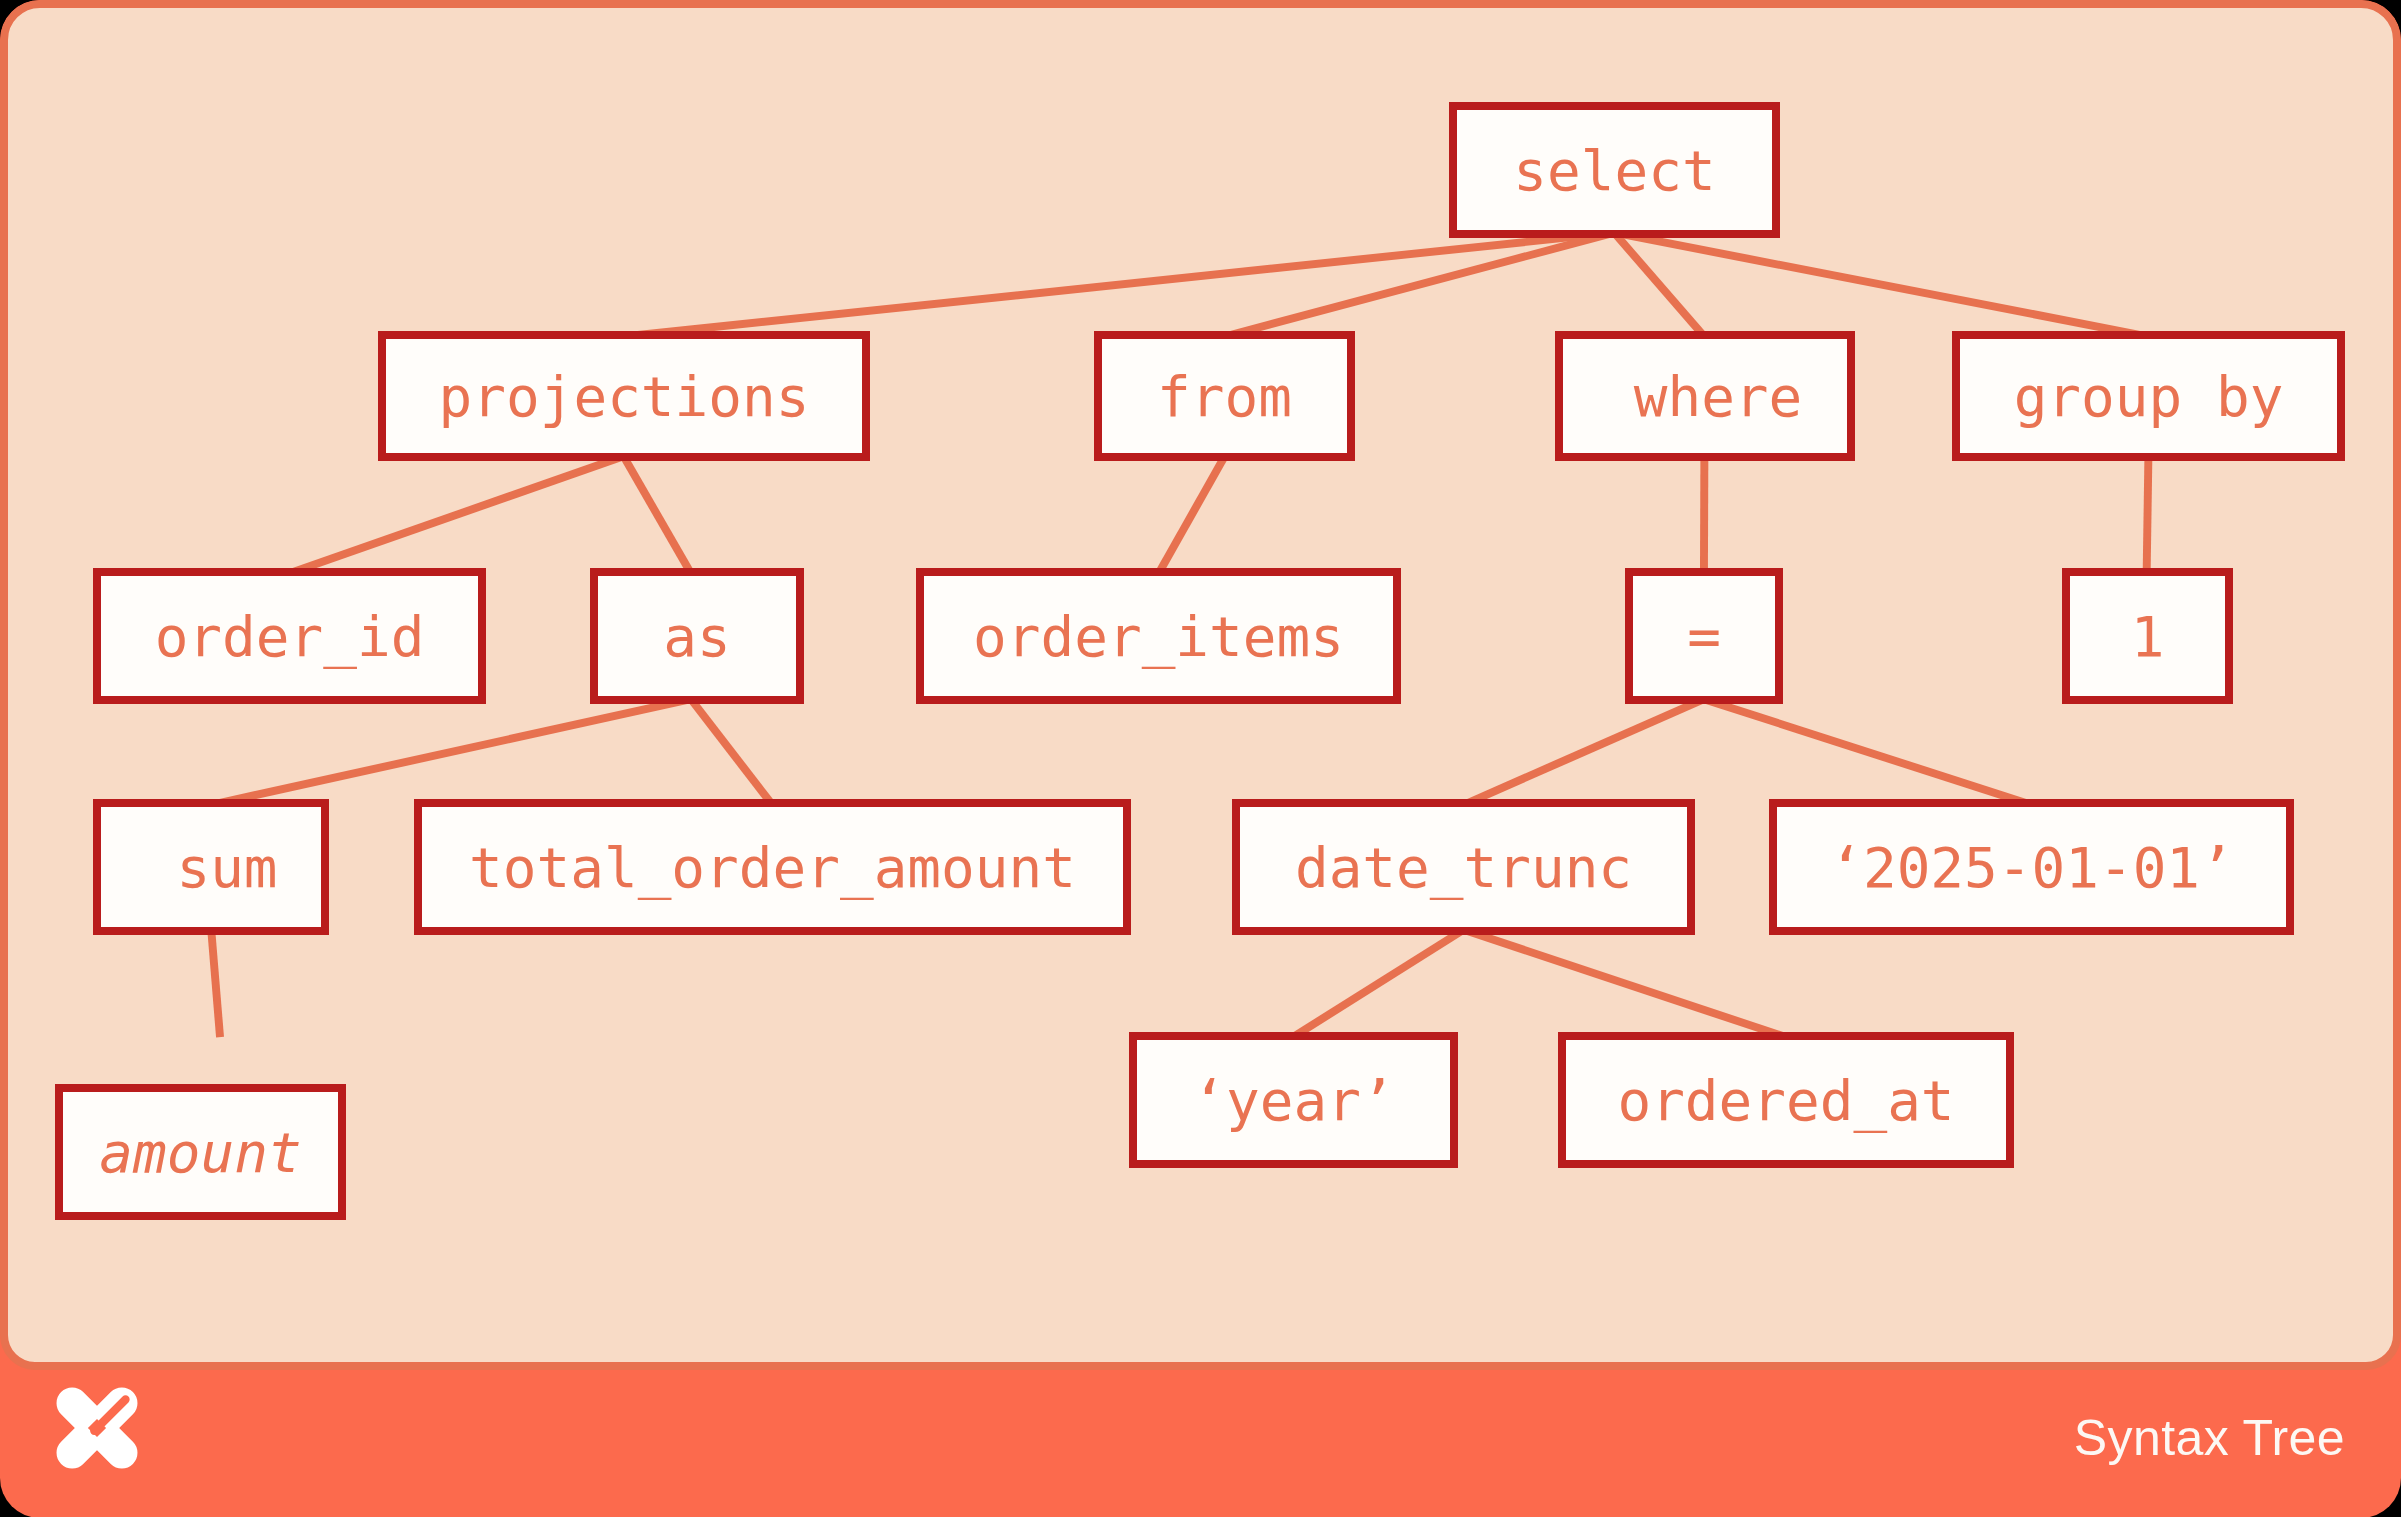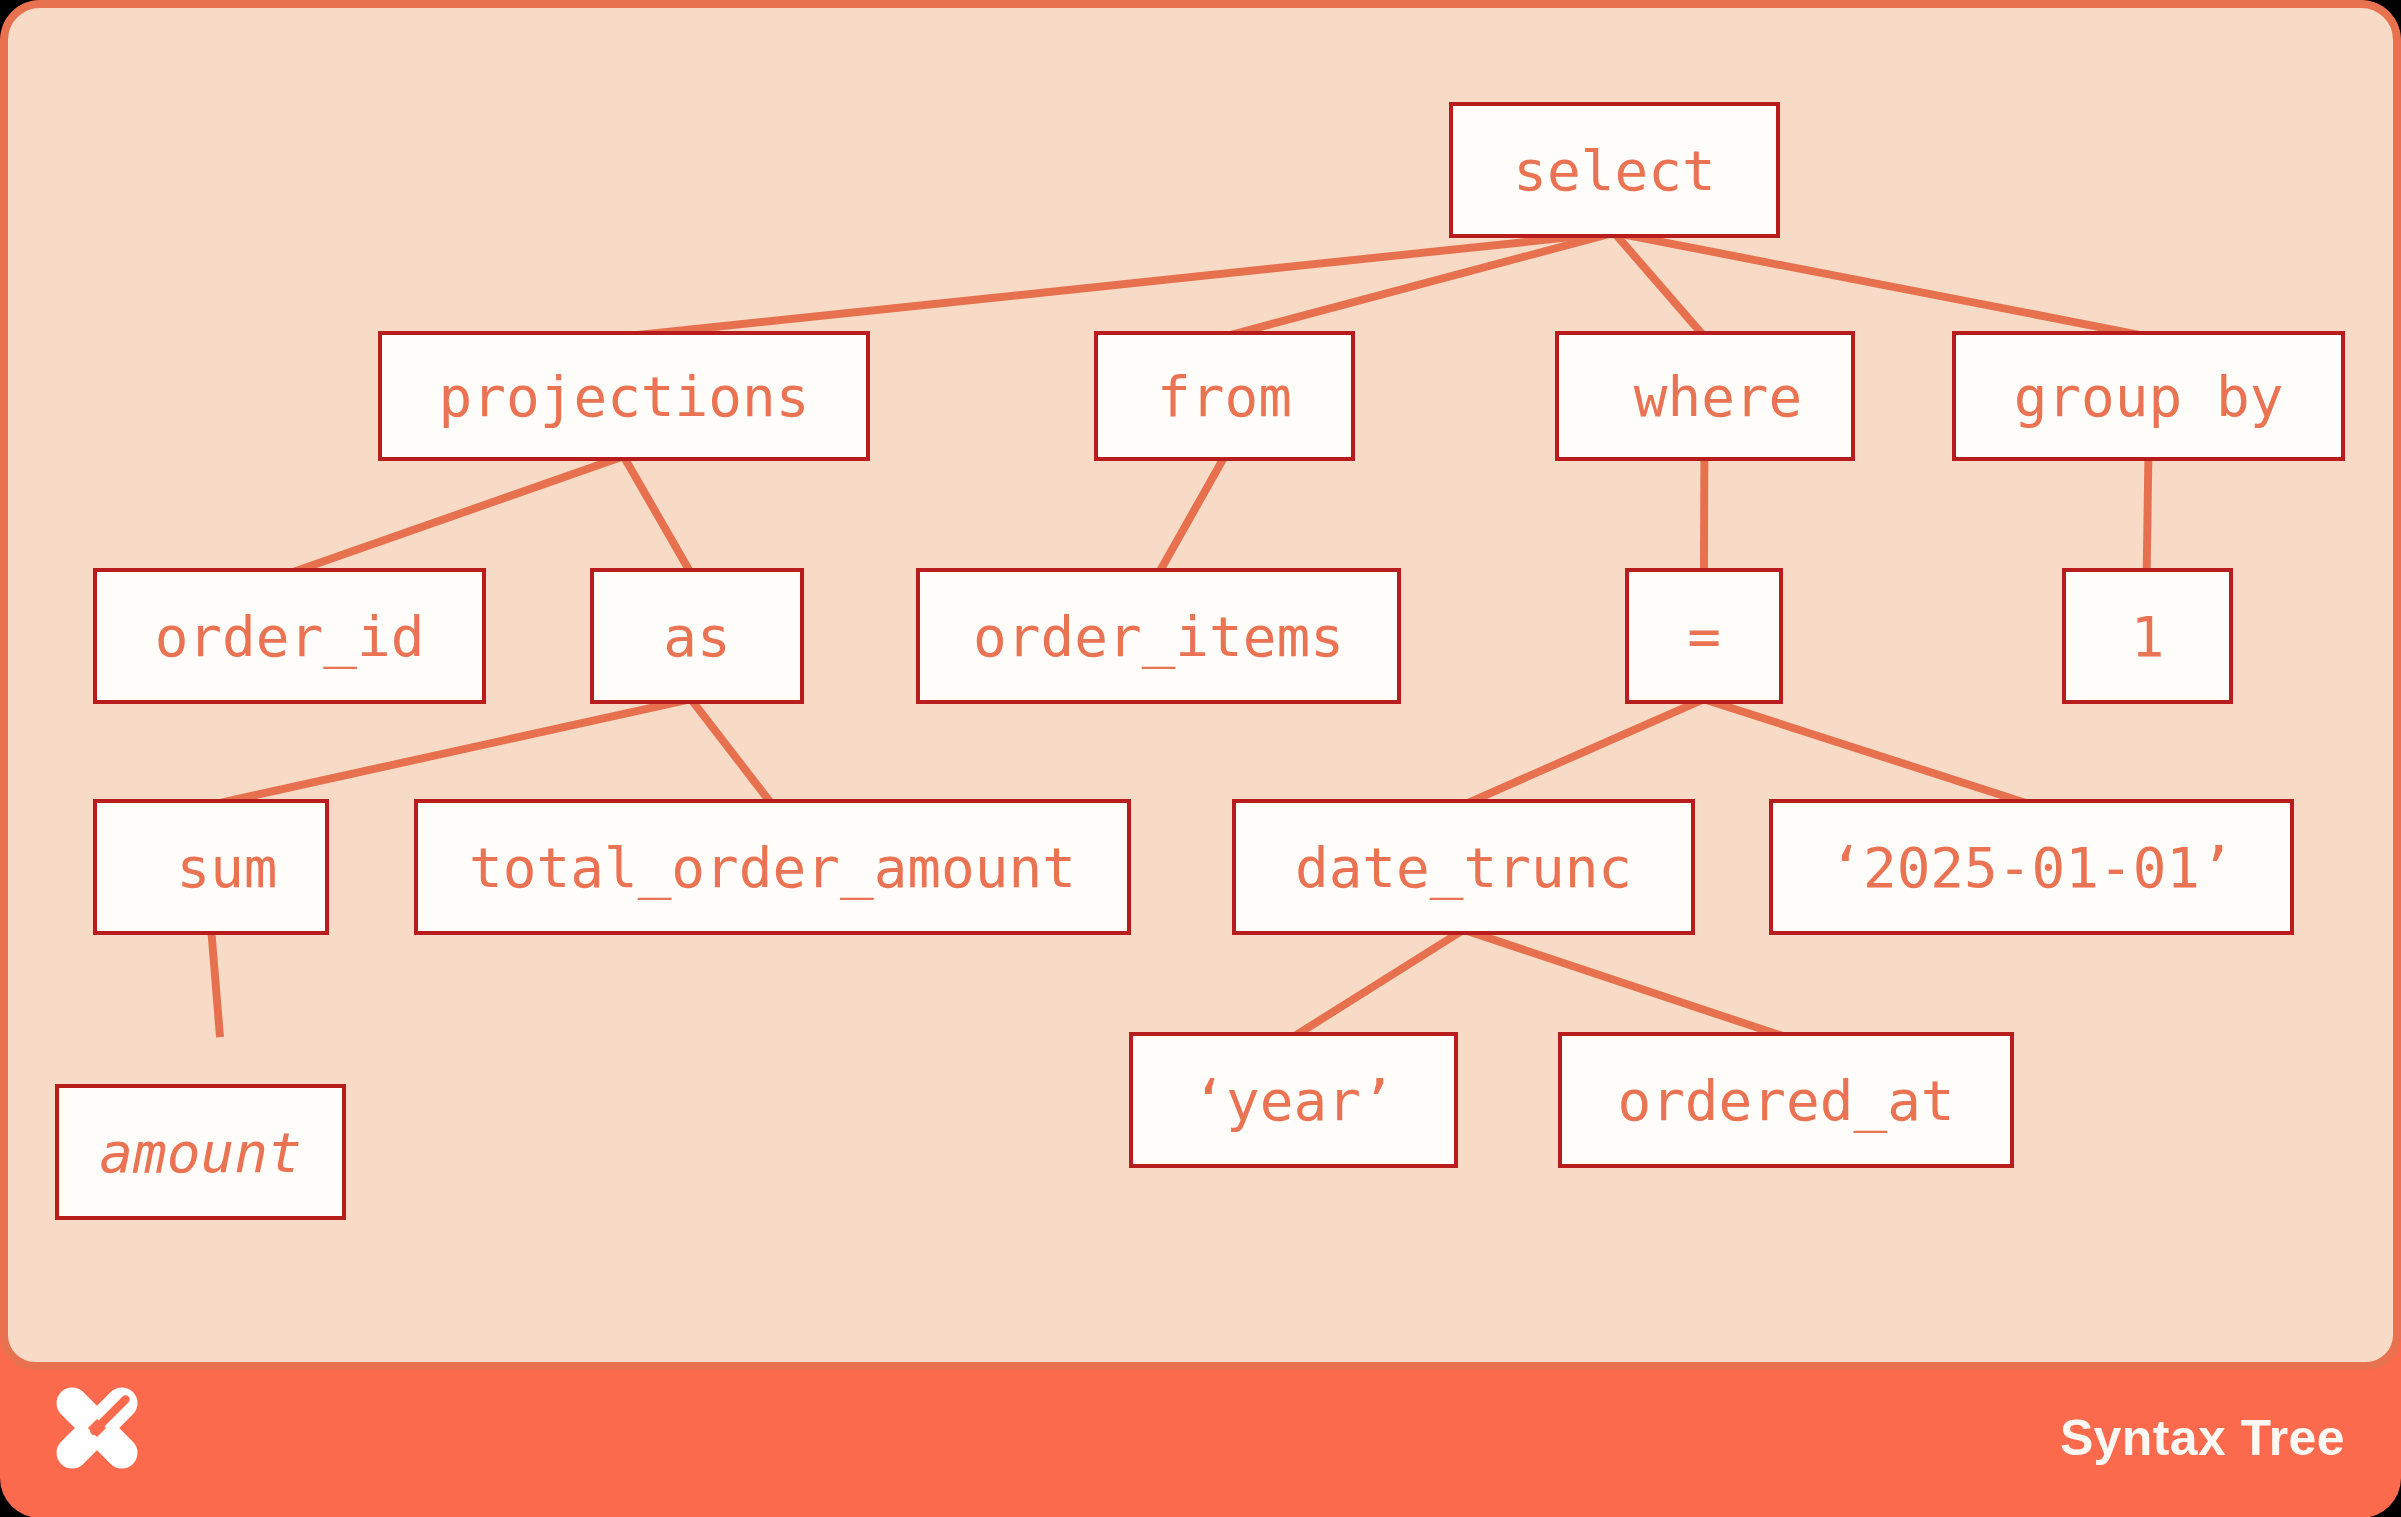--- a/index.html
+++ b/index.html
@@ -20,7 +20,7 @@
   .edge{stroke:#E7714F;stroke-width:9;}
   .node{
     position:absolute;box-sizing:border-box;
-    background:#FFFDFA;border:4px solid #b91c1c;
+    background:#FFFDFA;border:8px solid #b91c1c;
     display:flex;align-items:center;justify-content:center;
     font-size:56px;color:#E97352;white-space:nowrap;
   }

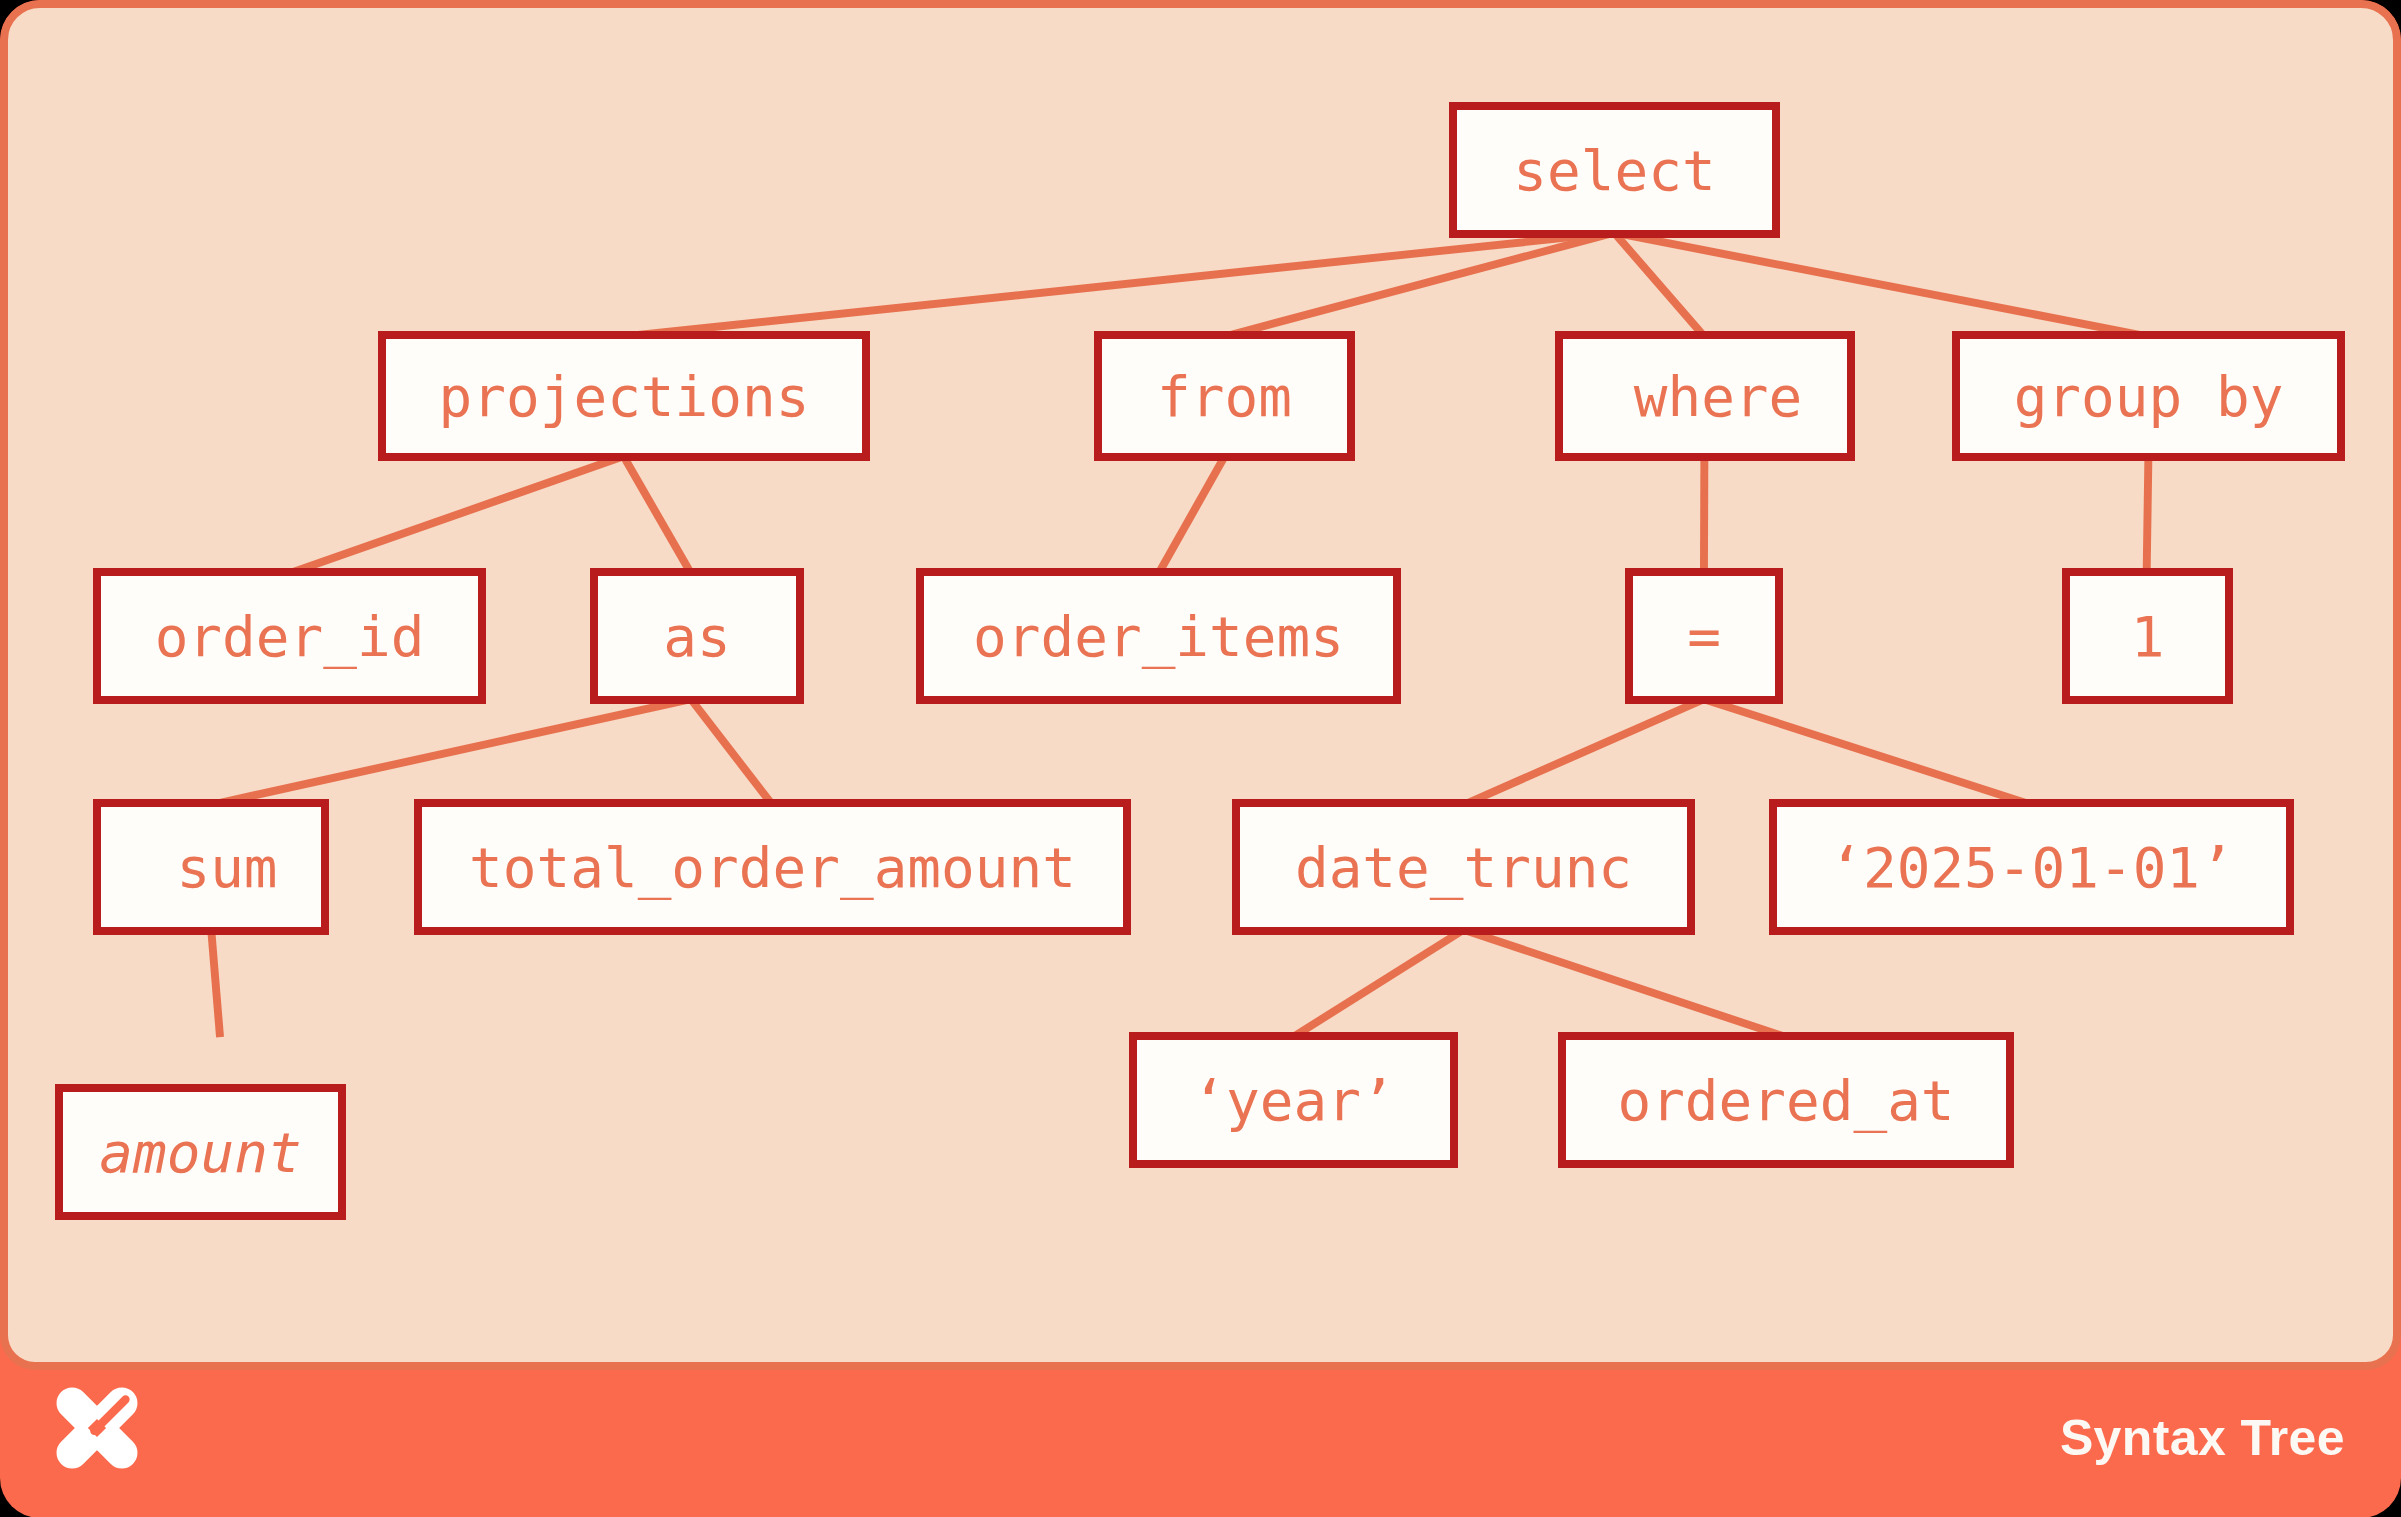--- a/index.html
+++ b/index.html
@@ -26,7 +26,7 @@
   }
   .footer-label{
     position:absolute;right:56px;top:1407px;height:63px;line-height:63px;
-    font-family:"Liberation Sans","DejaVu Sans",sans-serif;font-weight:bold;
+    font-family:"Liberation Sans","DejaVu Sans",sans-serif;font-weight:normal;
     font-size:50px;color:#FCF8F4;letter-spacing:0.4px;
   }
   .logo{position:absolute;left:51px;top:1382px;width:92px;height:92px;}

